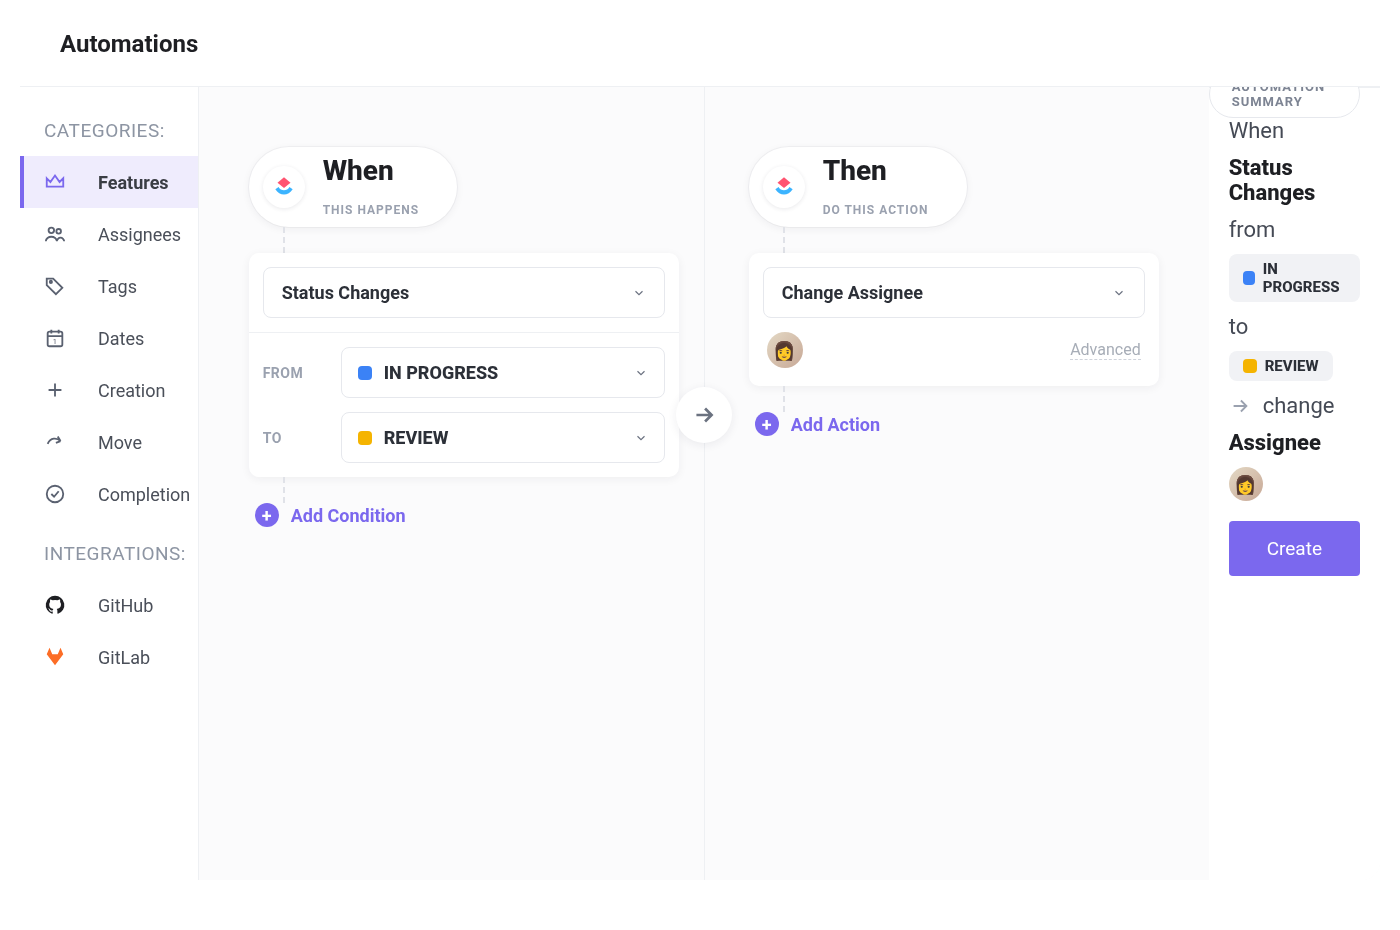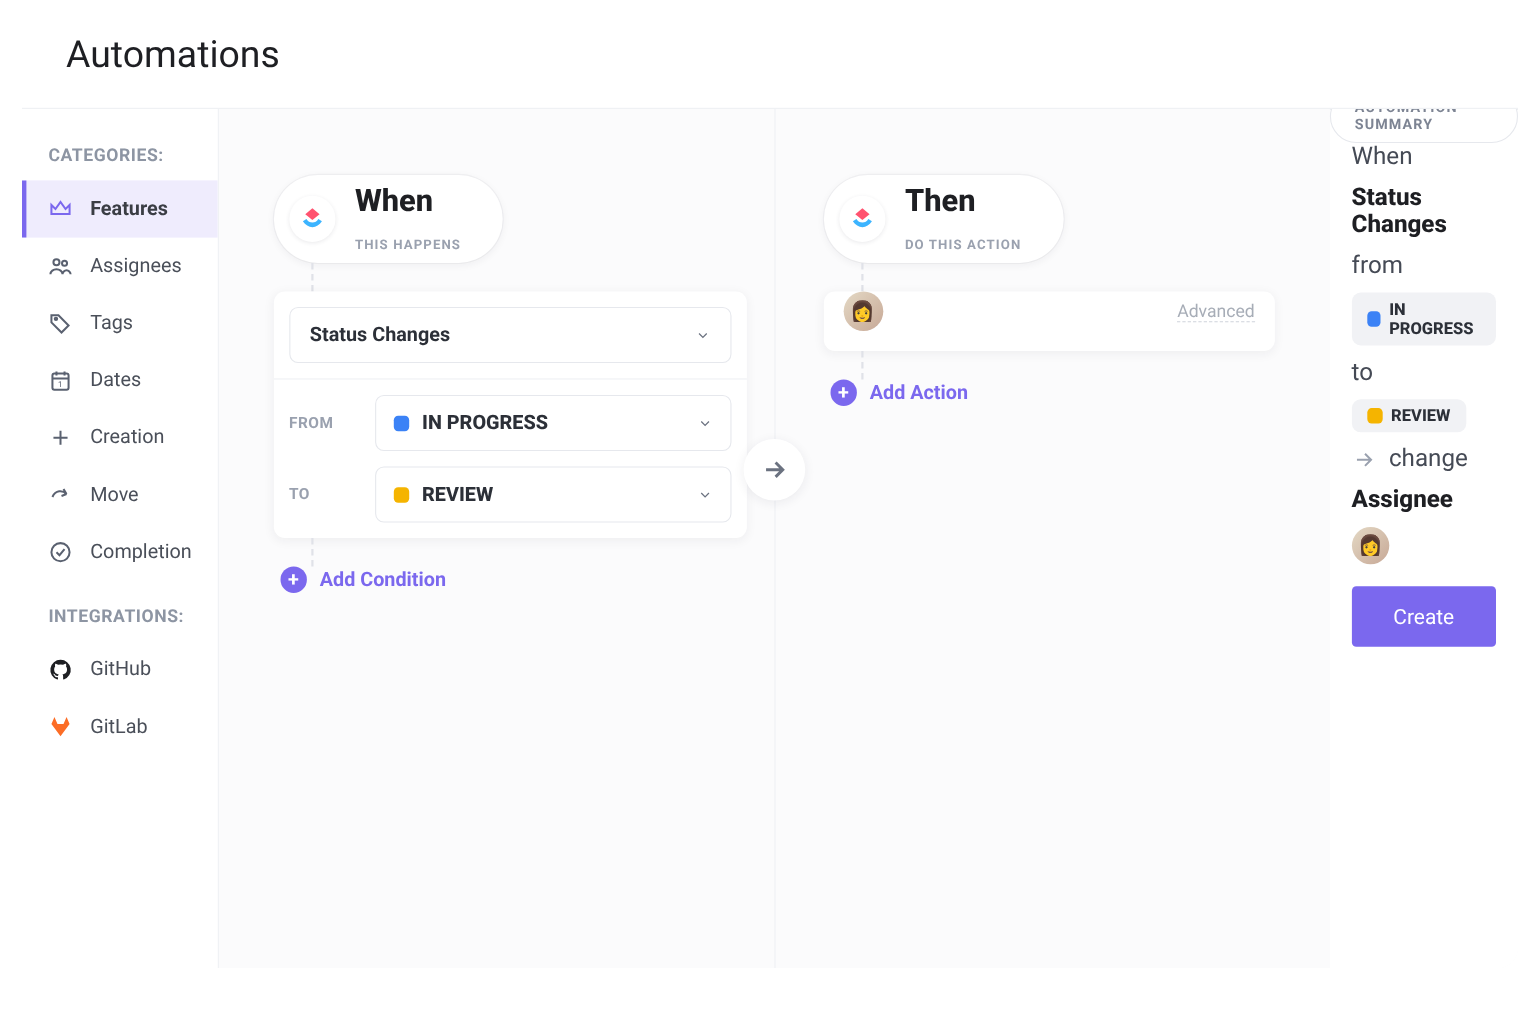--- a/index.html
+++ b/index.html
@@ -6,7 +6,7 @@
 body{background:#fff;width:1400px;height:930px;overflow:hidden}
 .app{width:1360px;height:880px;margin:0 auto;background:#fff;border-radius:18px;overflow:hidden;display:flex;flex-direction:column}
 .header{display:flex;align-items:center;padding:30px 40px 0;border-bottom:1px solid #eef0f3}
-.title{font-size:34px;font-weight:400;color:#1e1f23;margin-right:auto;padding-bottom:28px}
+.title{font-size:24px;font-weight:700;color:#1e1f23;margin-right:auto;padding-bottom:28px}
 .tabs{display:flex;gap:48px;align-self:flex-end}
 .tab{font-size:24px;font-weight:700;color:#a7adb7;padding-bottom:20px;cursor:pointer;border-bottom:4px solid transparent}
 .tab.active{color:#1e1f23;border-bottom-color:#7b68ee}

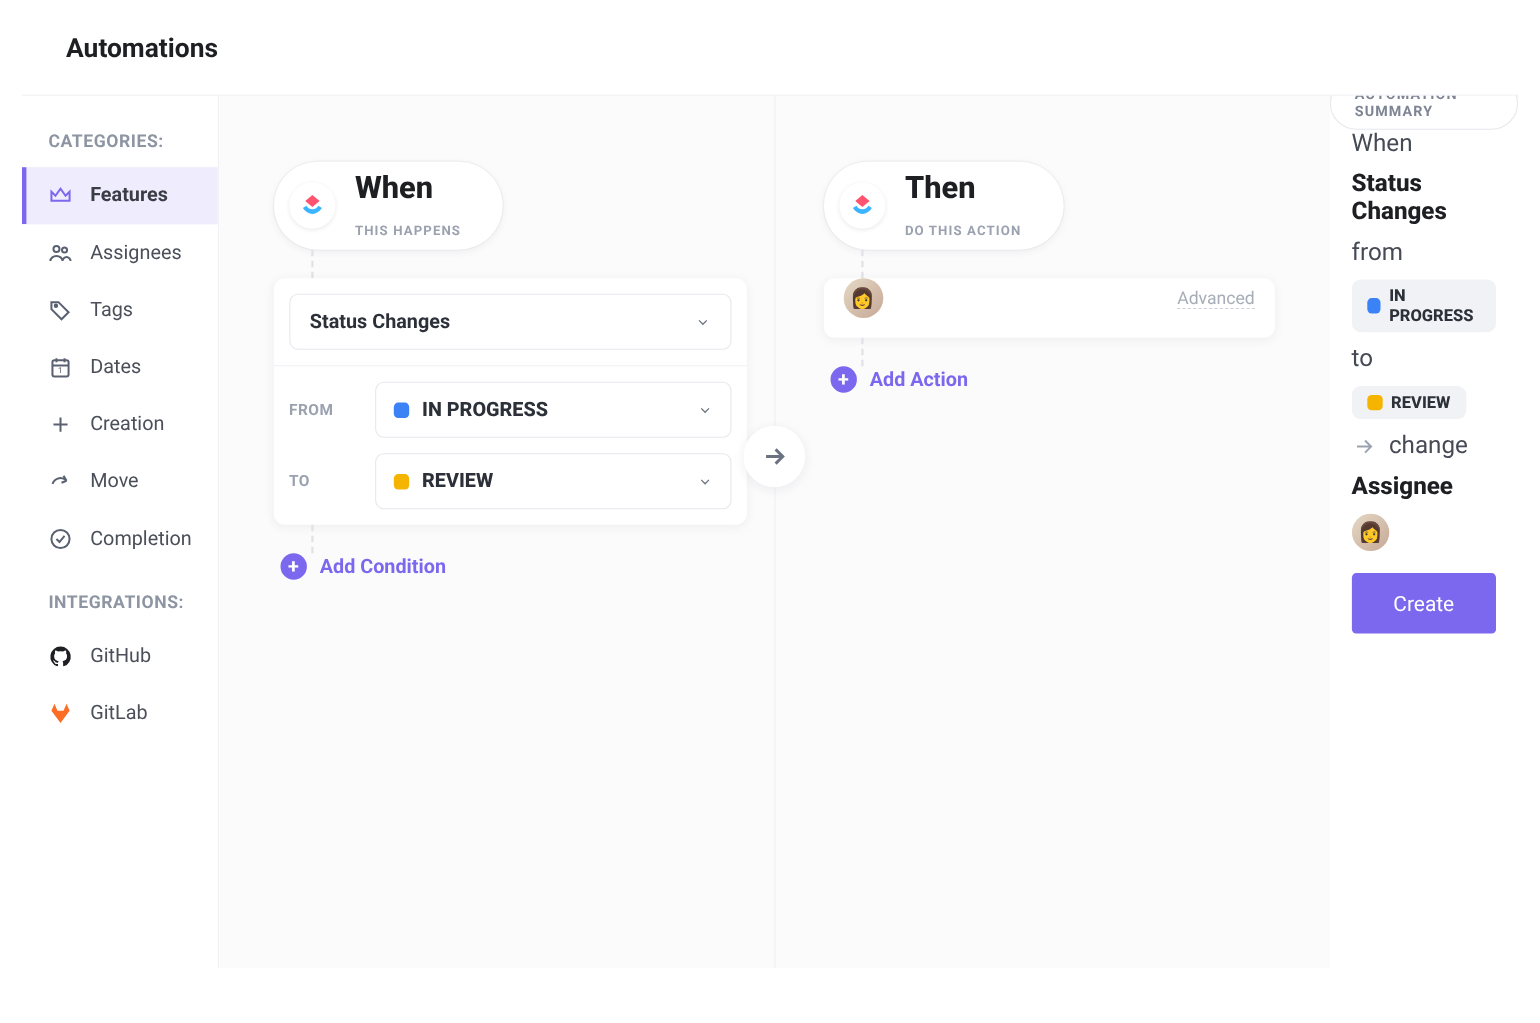--- a/index.html
+++ b/index.html
@@ -40,7 +40,7 @@
 .avatar{width:36px;height:36px;border-radius:50%;background:linear-gradient(135deg,#e4d9c5,#c7a896);display:flex;align-items:center;justify-content:center;font-size:18px}
 .adv{font-size:16px;color:#a7adb7;border-bottom:1px dashed #cfd3db;cursor:pointer}
 .vdiv{position:absolute;left:50%;top:0;bottom:0;width:0;border-left:1px solid #eef0f3}
-.bottom{background:#fff;border-top:1px solid #eef0f3;padding:30px 20px 36px;position:relative;display:flex;flex-direction:column;align-items:center;gap:20px}
+.bottom{background:#fff;border-top:1px solid #eef0f3;padding:30px 20px 36px;position:relative;display:flex;flex-direction:column;align-items:flex-end;gap:20px}
 .pill{position:absolute;top:-18px;background:#fff;border:1px solid #e6e8ed;border-radius:999px;padding:8px 22px;font-size:13px;font-weight:700;letter-spacing:1px;color:#7d8493}
 .summary{font-size:22px;color:#454a55;display:flex;align-items:center;gap:12px;flex-wrap:wrap}
 .summary strong{font-weight:800;color:#1e1f23}

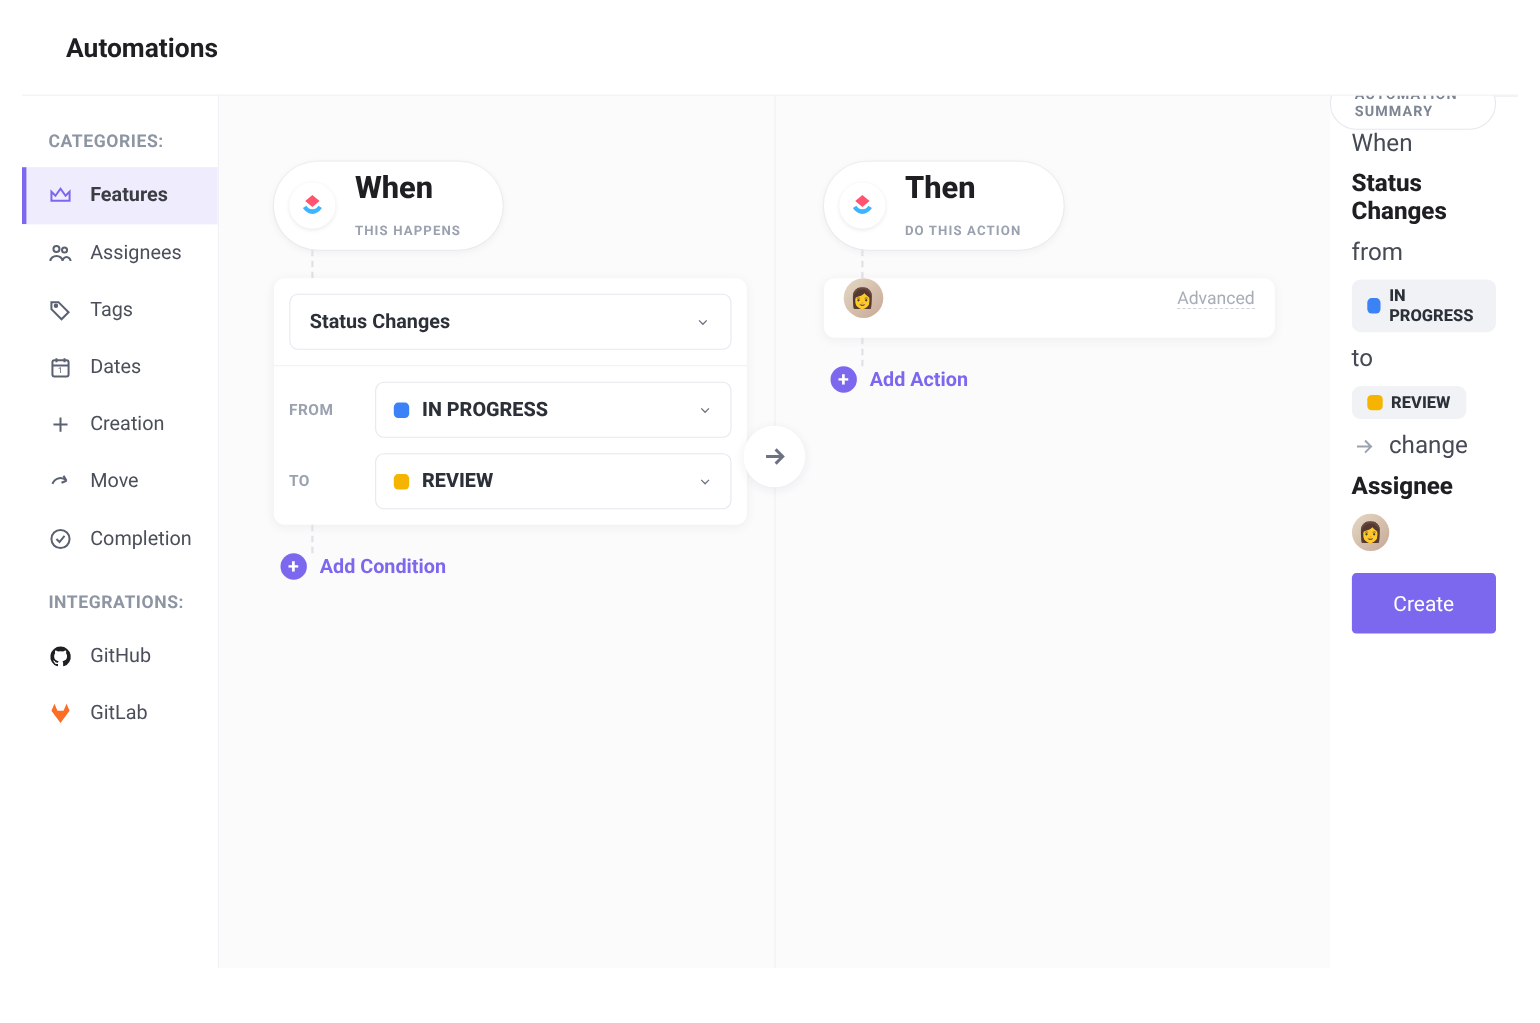--- a/index.html
+++ b/index.html
@@ -12,7 +12,7 @@
 .tab.active{color:#1e1f23;border-bottom-color:#7b68ee}
 .body{flex:1;display:flex;overflow:hidden}
 .sidebar{width:244px;border-right:1px solid #eef0f3;padding:26px 0;overflow:auto}
-.sec-label{font-size:16px;font-weight:700;letter-spacing:.5px;color:#8d95a3;padding:6px 24px 14px}
+.sec-label{font-size:19px;font-weight:400;letter-spacing:.5px;color:#8d95a3;padding:6px 24px 14px}
 .side-item{display:flex;align-items:flex-start;gap:16px;padding:15px 24px;font-size:18px;color:#4a4f59;cursor:pointer}
 .side-item.active{background:#efecfd;color:#3a3d44;font-weight:700;box-shadow:inset 4px 0 0 #7b68ee}
 .side-item svg{width:22px;height:22px;flex:0 0 22px;color:#5a6170}

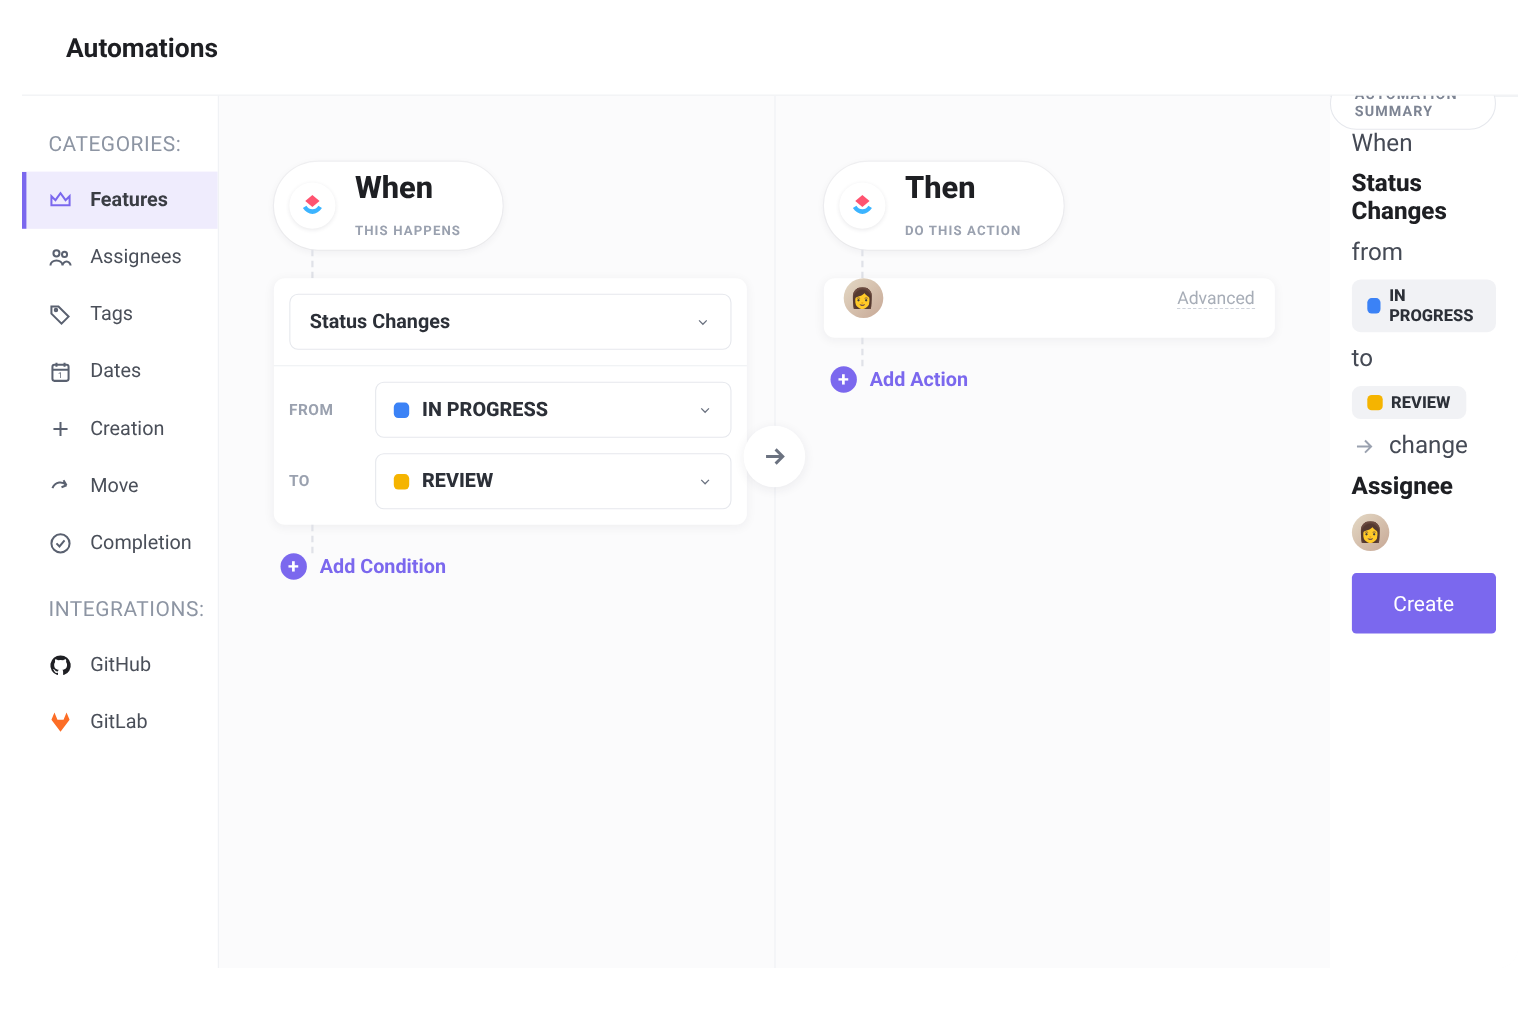--- a/index.html
+++ b/index.html
@@ -13,7 +13,7 @@
 .body{flex:1;display:flex;overflow:hidden}
 .sidebar{width:244px;border-right:1px solid #eef0f3;padding:26px 0;overflow:auto}
 .sec-label{font-size:19px;font-weight:400;letter-spacing:.5px;color:#8d95a3;padding:6px 24px 14px}
-.side-item{display:flex;align-items:flex-start;gap:16px;padding:15px 24px;font-size:18px;color:#4a4f59;cursor:pointer}
+.side-item{display:flex;align-items:center;gap:32px;padding:15px 24px;font-size:18px;color:#4a4f59;cursor:pointer}
 .side-item.active{background:#efecfd;color:#3a3d44;font-weight:700;box-shadow:inset 4px 0 0 #7b68ee}
 .side-item svg{width:22px;height:22px;flex:0 0 22px;color:#5a6170}
 .side-item.active svg{color:#7b68ee}

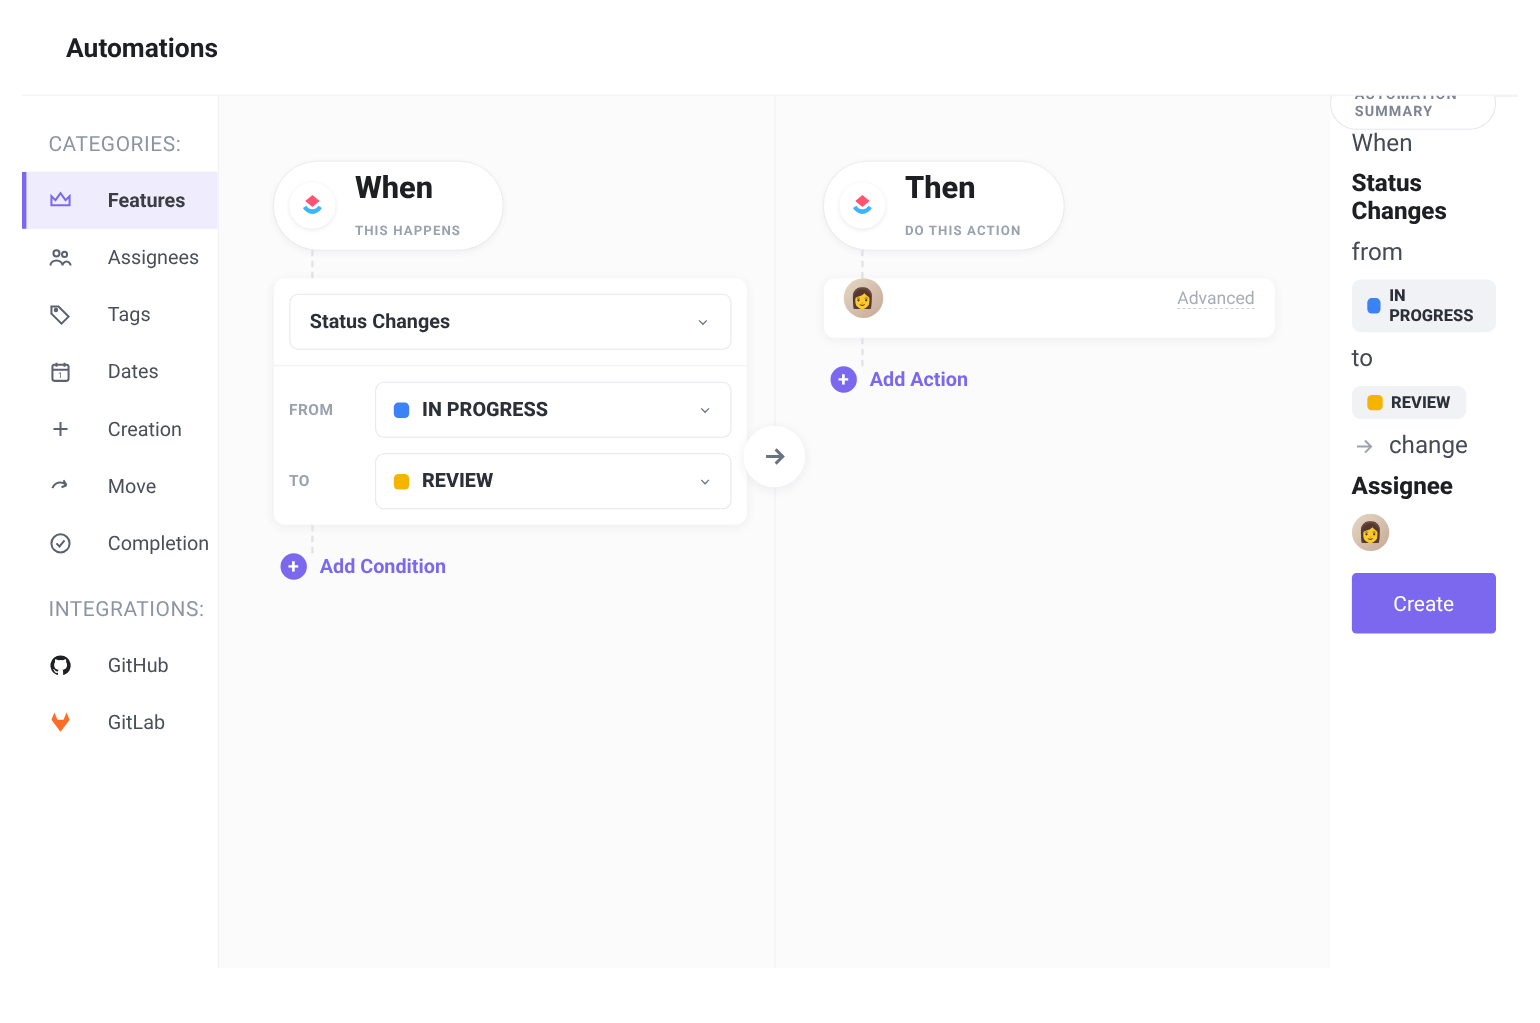--- a/index.html
+++ b/index.html
@@ -200,6 +200,12 @@
      </div>
      <div class="vline"></div>
      <div class="card" style="width:410px">
+      <div class="select">
+       <span>Change Assignee</span>
+       <svg class="chev" viewBox="0 0 24 24" fill="none" stroke="currentColor" stroke-width="2">
+                  <path d="M6 9l6 6 6-6"></path>
+                </svg>
+      </div>
       <div class="assignee-row">
        <div class="avatar">👩</div>
        <span class="adv">Advanced</span>

